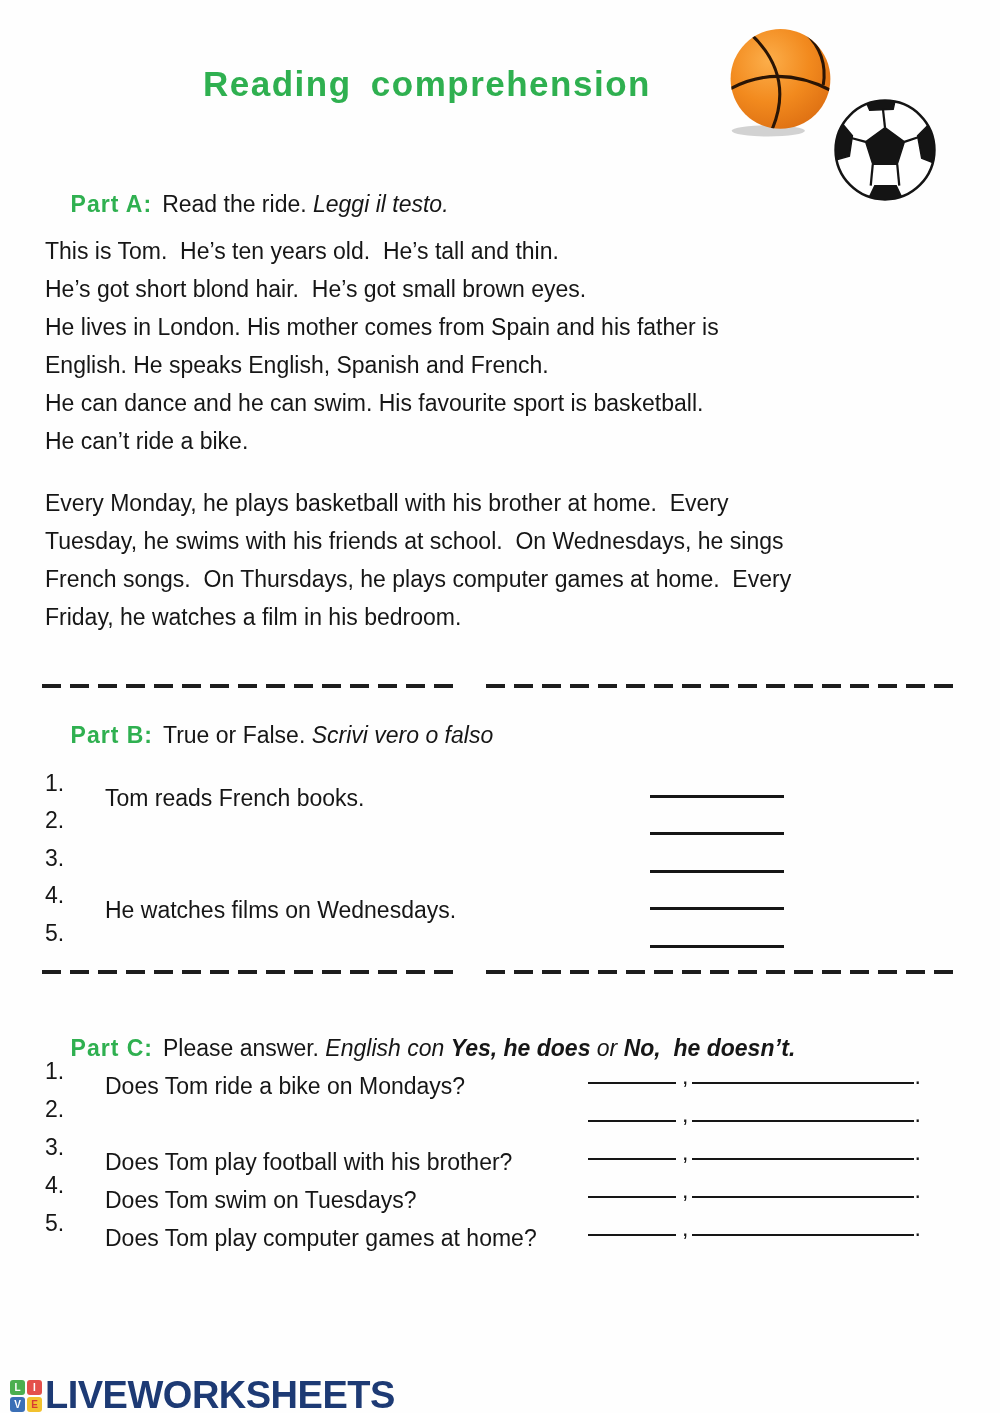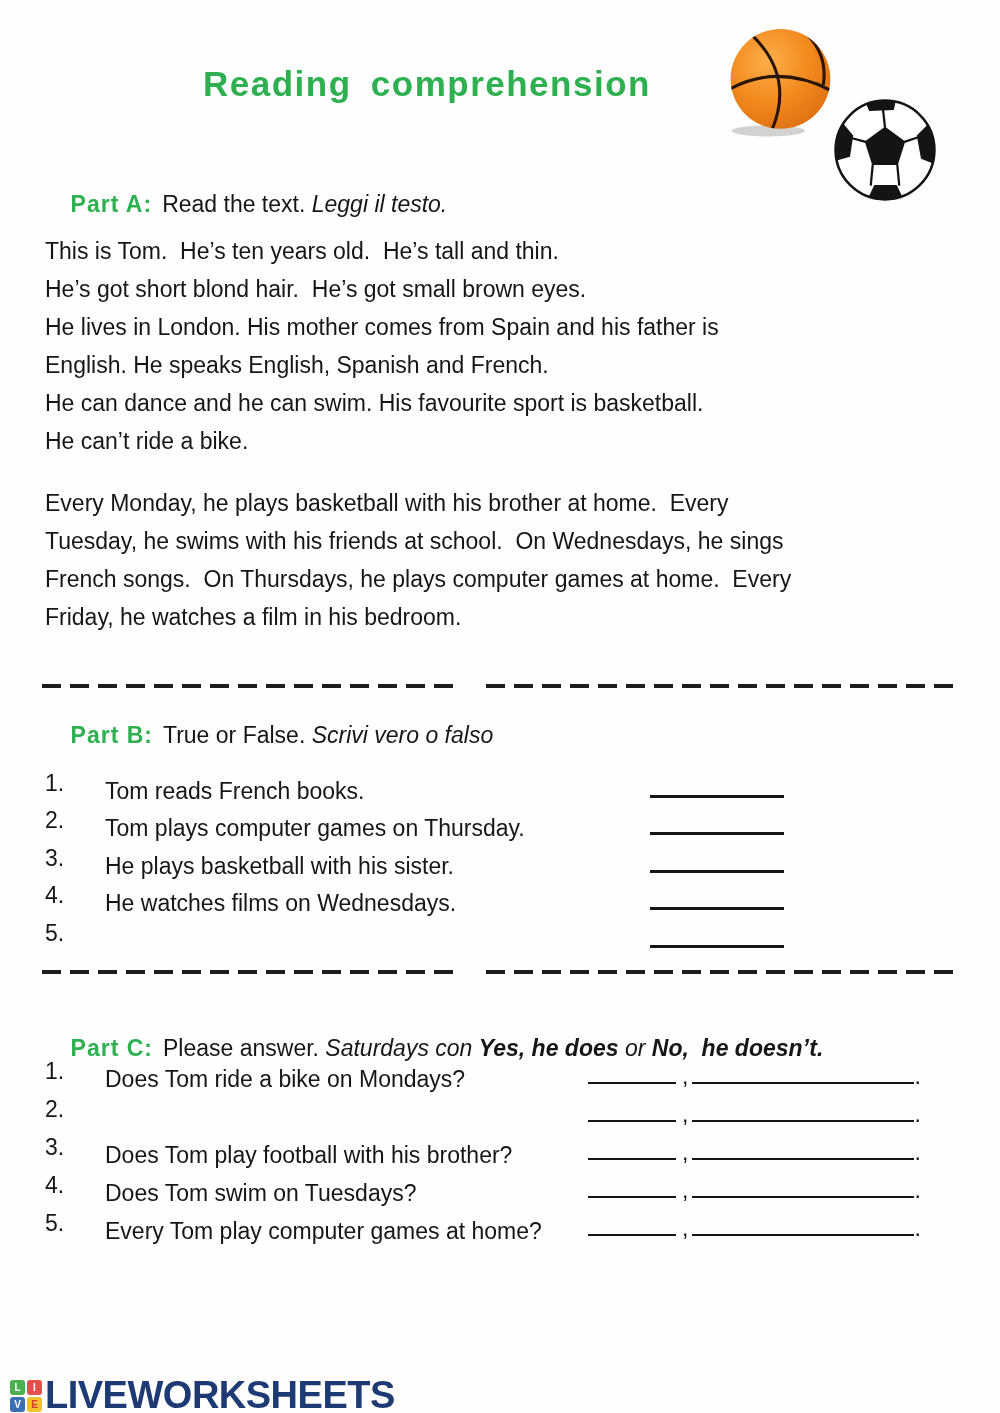--- a/index.html
+++ b/index.html
@@ -154,7 +154,7 @@
   </div>
 
   <div class="abs heading" style="left:45px; top:164px;">
-    <span class="label">Part A:</span><span class="en">Read the text. </span><span class="it">Leggi il testo.</span>
+    <span class="label">Part A:</span><span class="en">Read the ride. </span><span class="it">Leggi il testo.</span>
   </div>
 
   <div class="abs para" style="left:45px; top:232px;">This is Tom.  He’s ten years old.  He’s tall and thin.

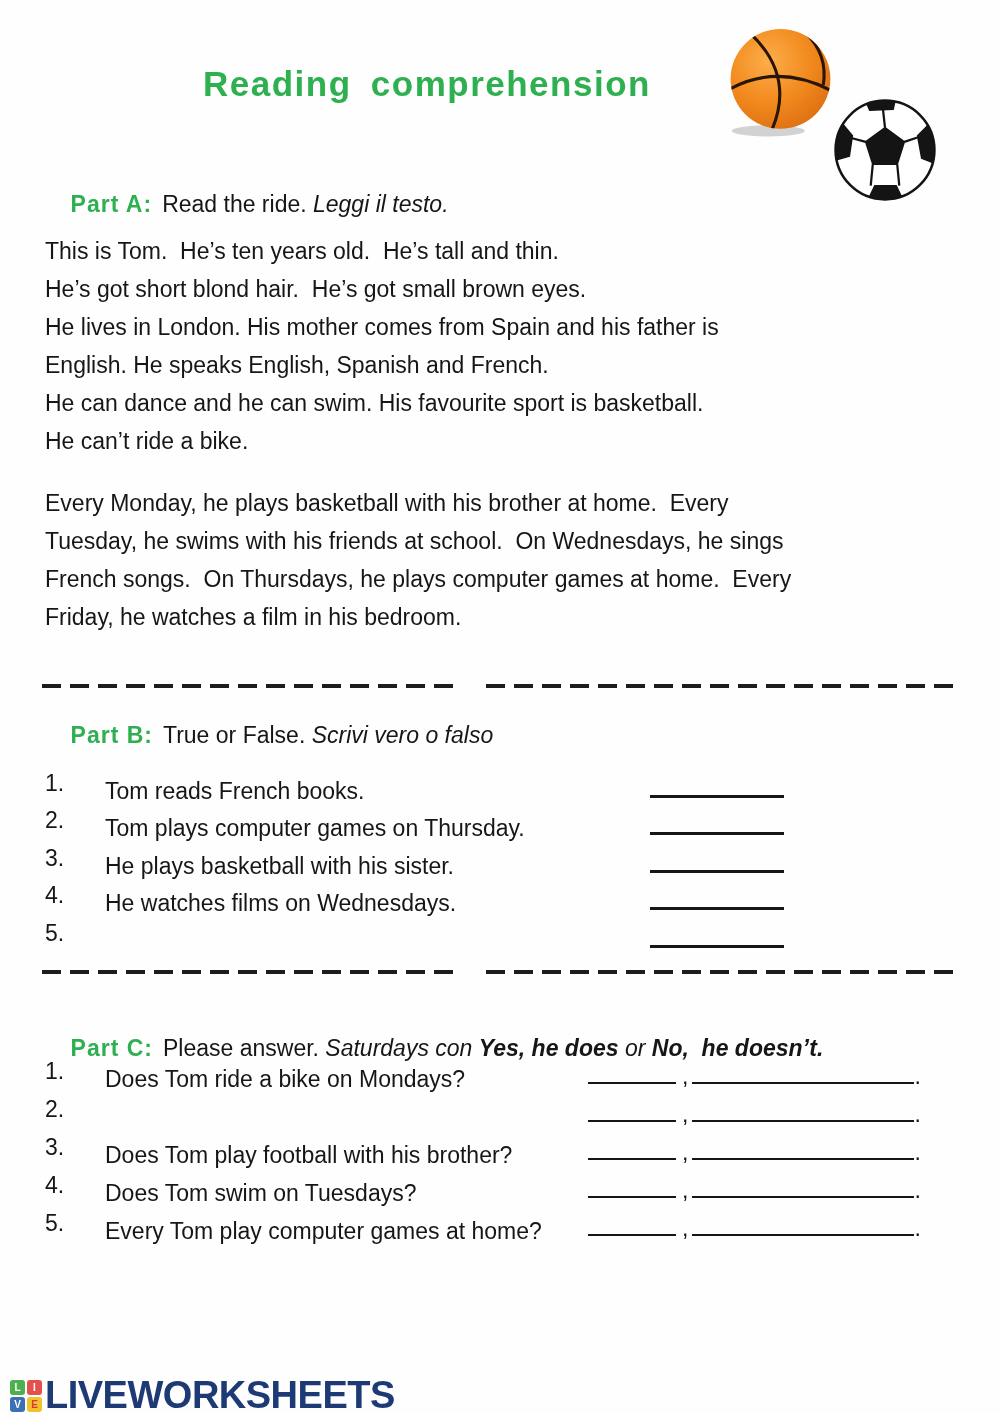--- a/index.html
+++ b/index.html
@@ -50,7 +50,7 @@
 
   .row { position: absolute; left: 45px; width: 912px; height: 38px; font-size: 23px; }
   .row .num { position: absolute; left: 0; top: 0; }
-  .row .q { position: absolute; left: 60px; top: 8px; white-space: pre-wrap; }
+  .row .q { position: absolute; left: 60px; top: 15px; white-space: pre-wrap; }
 
   .blank-b {
     position: absolute;

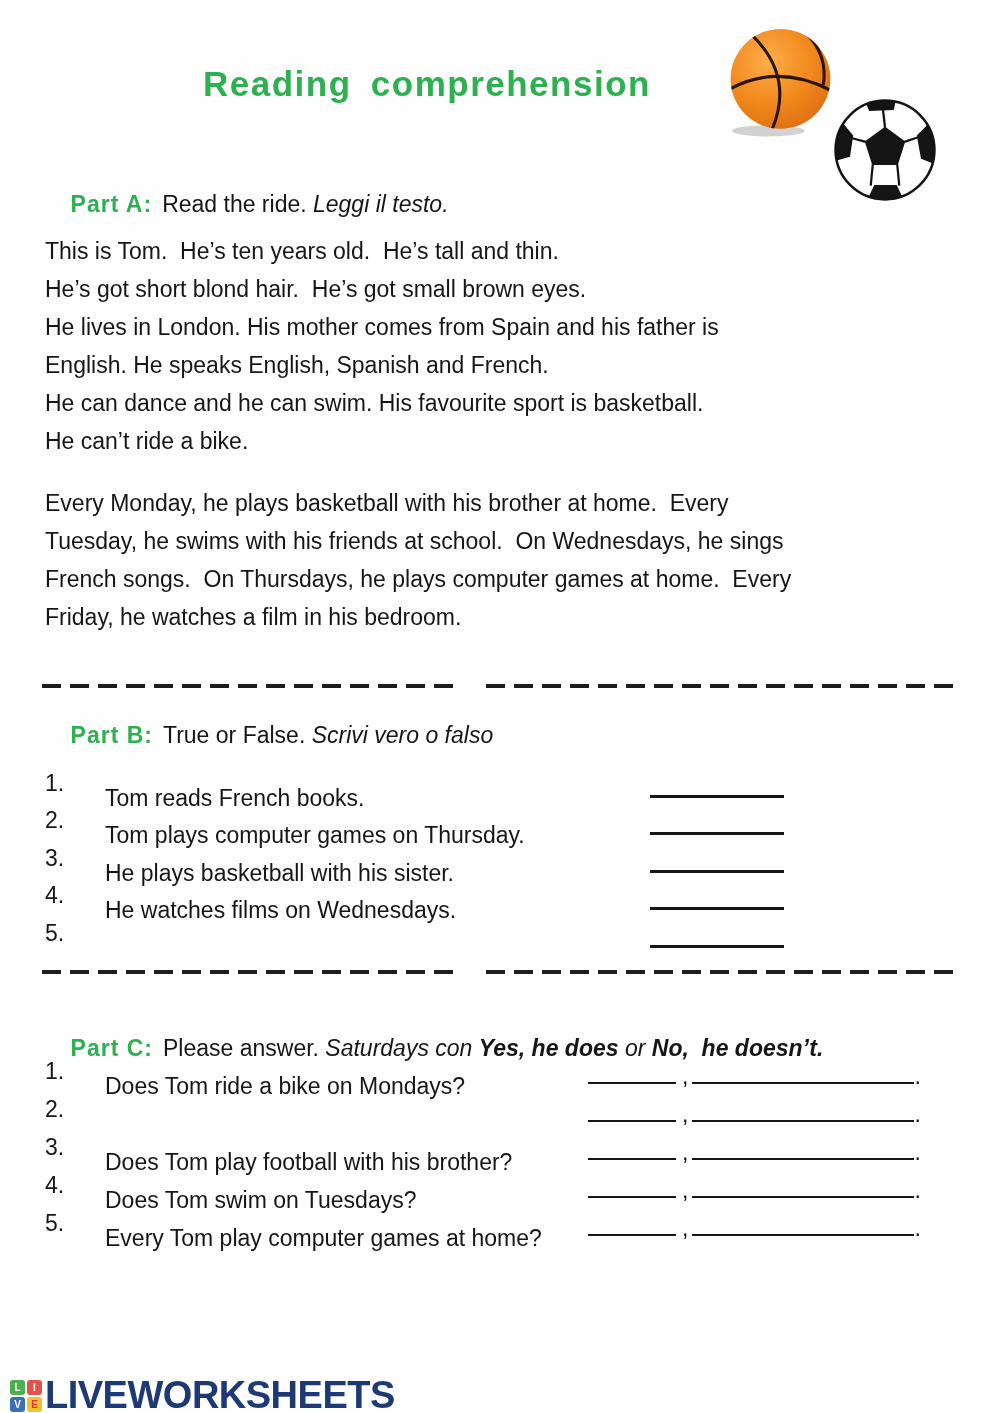--- a/index.html
+++ b/index.html
@@ -185,7 +185,6 @@
   </div>
   <div class="row" style="top:807px;">
     <span class="num">2.</span>
-    <span class="q">Tom plays computer games on Thursday.</span>
     <span class="blank-b"></span>
   </div>
   <div class="row" style="top:845px;">

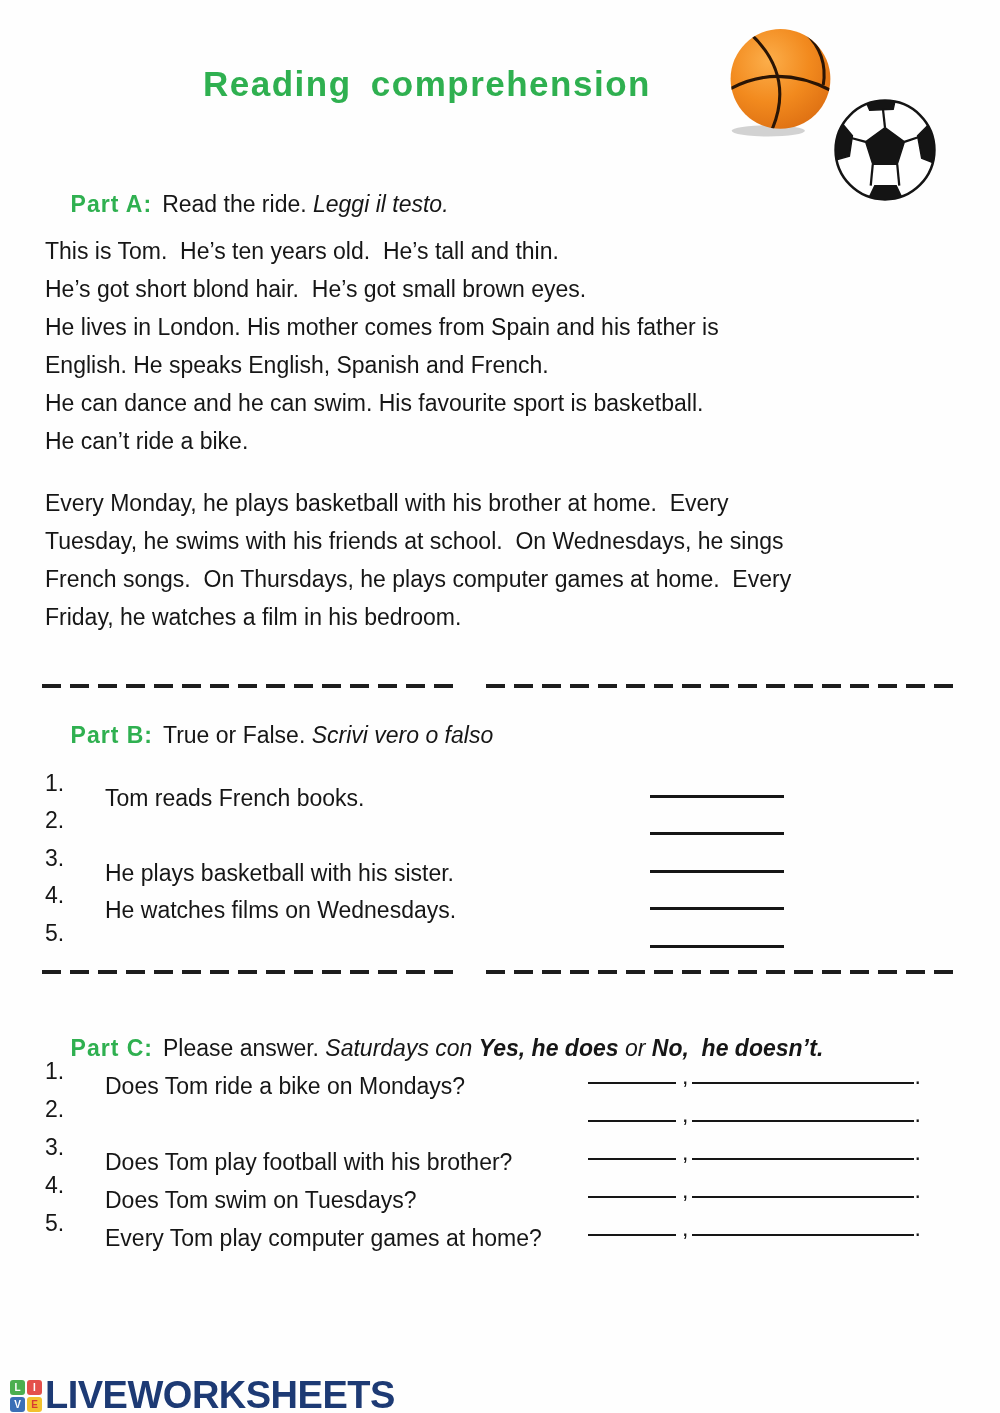--- a/index.html
+++ b/index.html
@@ -189,7 +189,6 @@
   </div>
   <div class="row" style="top:845px;">
     <span class="num">3.</span>
-    <span class="q">He plays basketball with his sister.</span>
     <span class="blank-b"></span>
   </div>
   <div class="row" style="top:882px;">

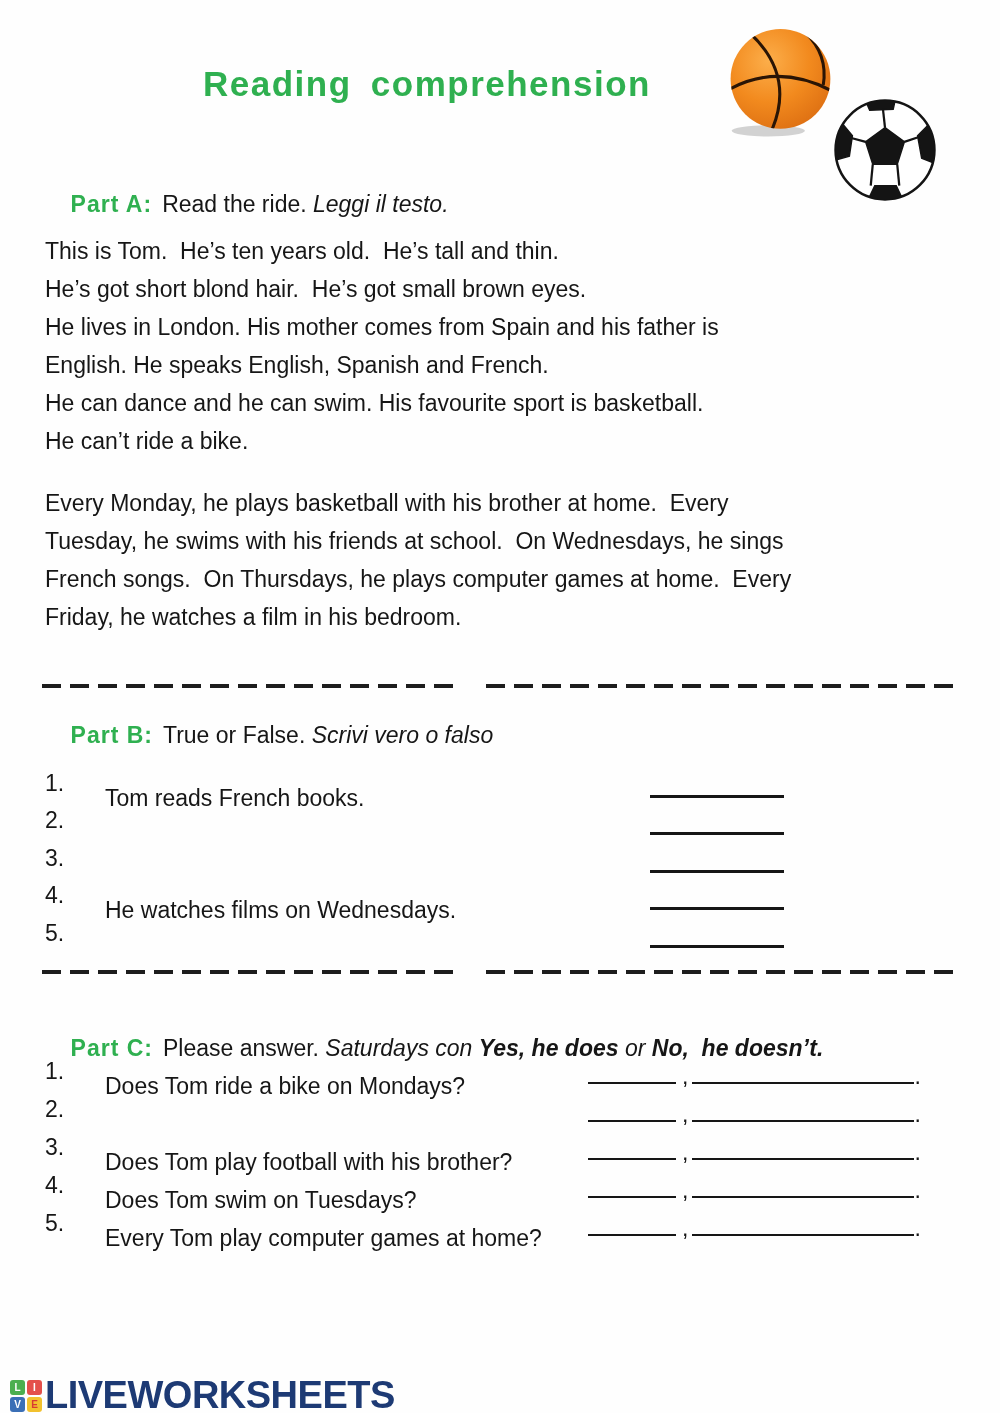--- a/index.html
+++ b/index.html
@@ -207,7 +207,7 @@
   </div>
 
   <div class="abs heading" style="left:45px; top:1008px;">
-    <span class="label">Part C:</span><span class="en">Please answer. </span><span class="it">Saturdays con </span><span class="bi">Yes, he does</span><span class="it"> or </span><span class="bi">No,  he doesn’t.</span>
+    <span class="label">Part C:</span><span class="en">Please answer. </span><span class="it">English con </span><span class="bi">Yes, he does</span><span class="it"> or </span><span class="bi">No,  he doesn’t.</span>
   </div>
 
   <div class="row" style="top:1058px;">

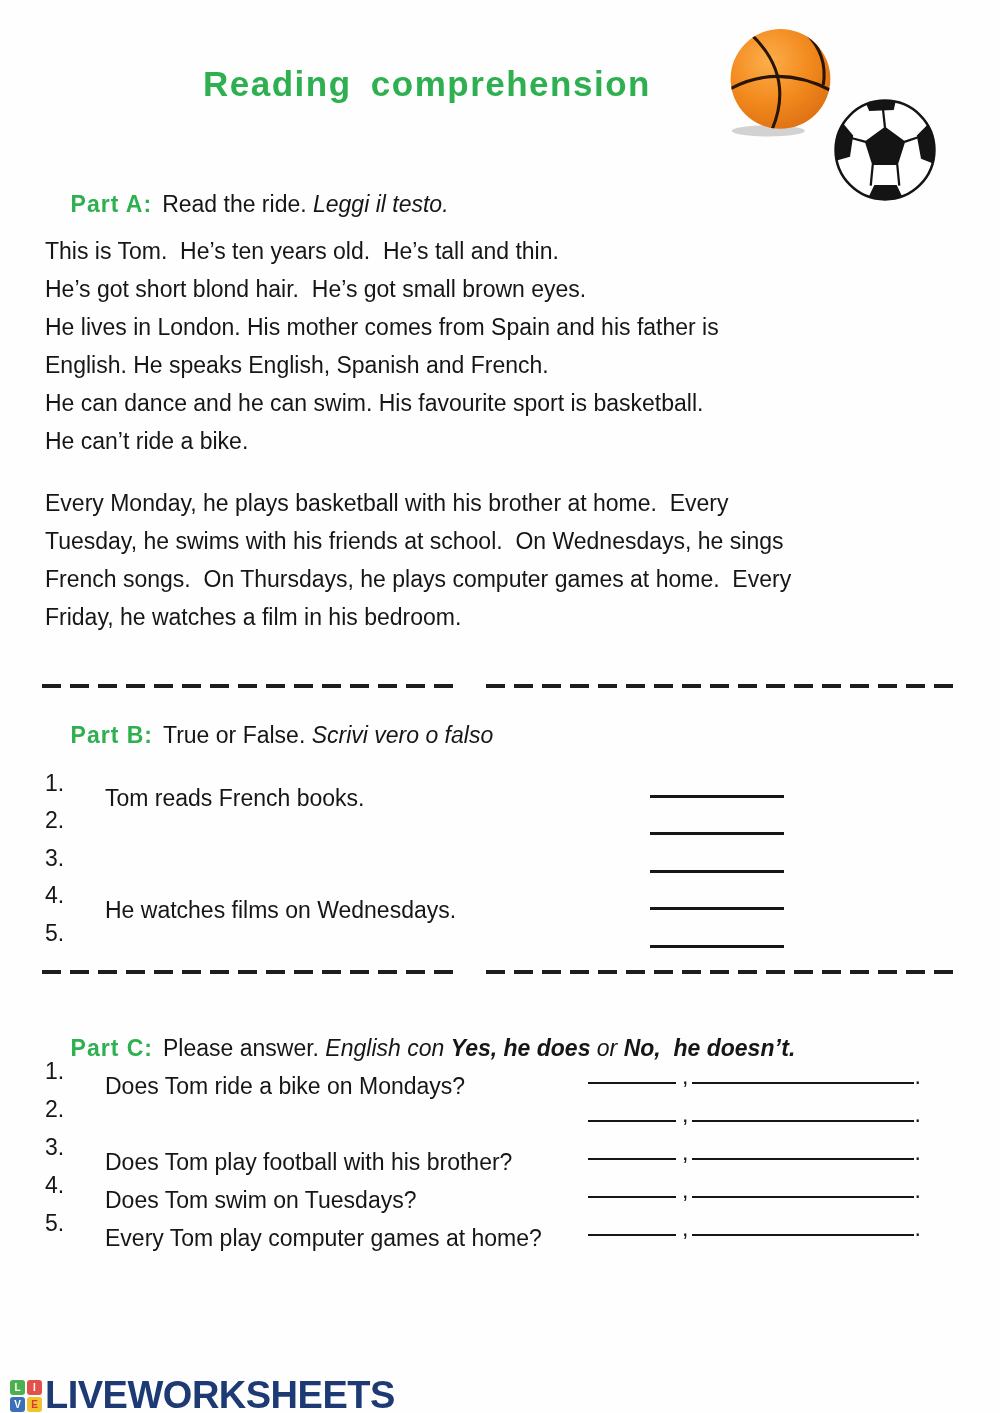--- a/index.html
+++ b/index.html
@@ -231,7 +231,7 @@
   </div>
   <div class="row" style="top:1210px;">
     <span class="num">5.</span>
-    <span class="q">Every Tom play computer games at home?</span>
+    <span class="q">Does Tom play computer games at home?</span>
     <span class="ans"><span class="blank-c-short"></span><span class="sep">,</span><span class="blank-c-long"></span><span>.</span></span>
   </div>
 

